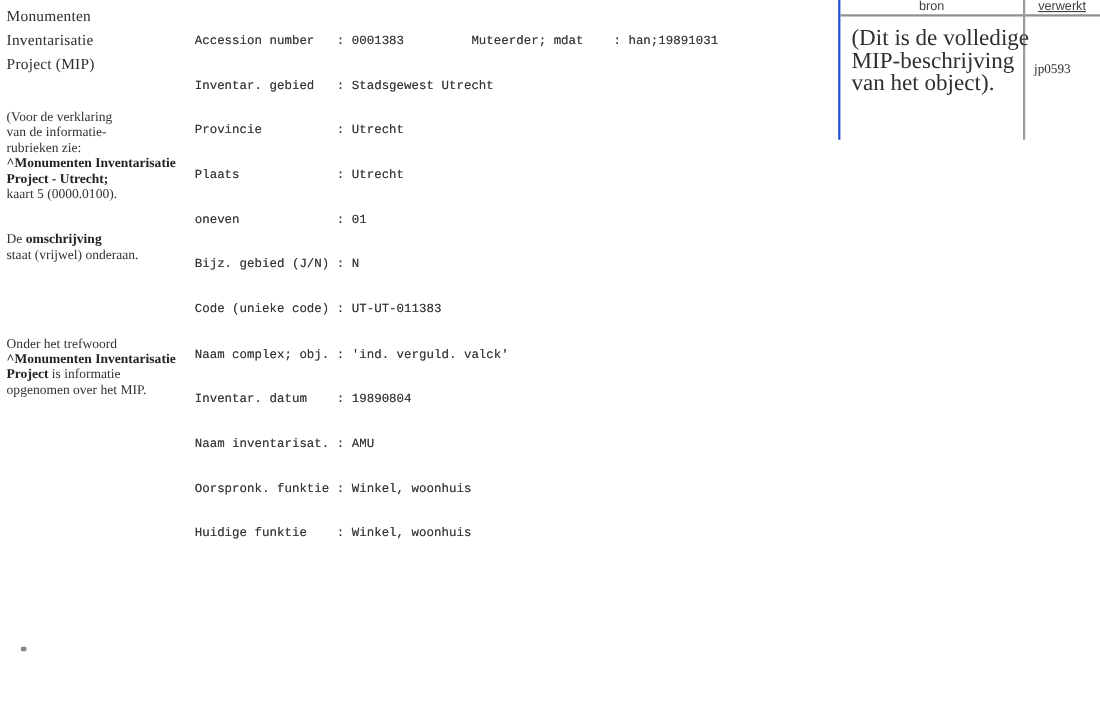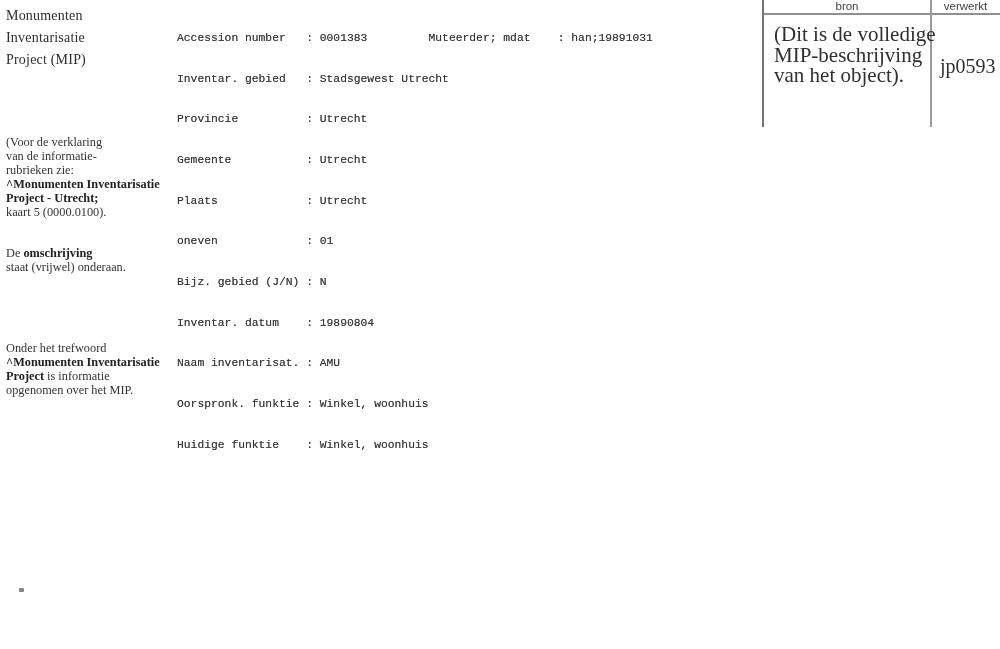--- a/index.html
+++ b/index.html
@@ -39,7 +39,7 @@
   
   .status-table {
     position: absolute; left: 762px; top: 0; width: 237px; height: 127px;
-    border-left: 2px solid #737373;
+    border-left: 2px solid #1d4ed8;
   }
   .status-header {
     display: flex; height: 13px;

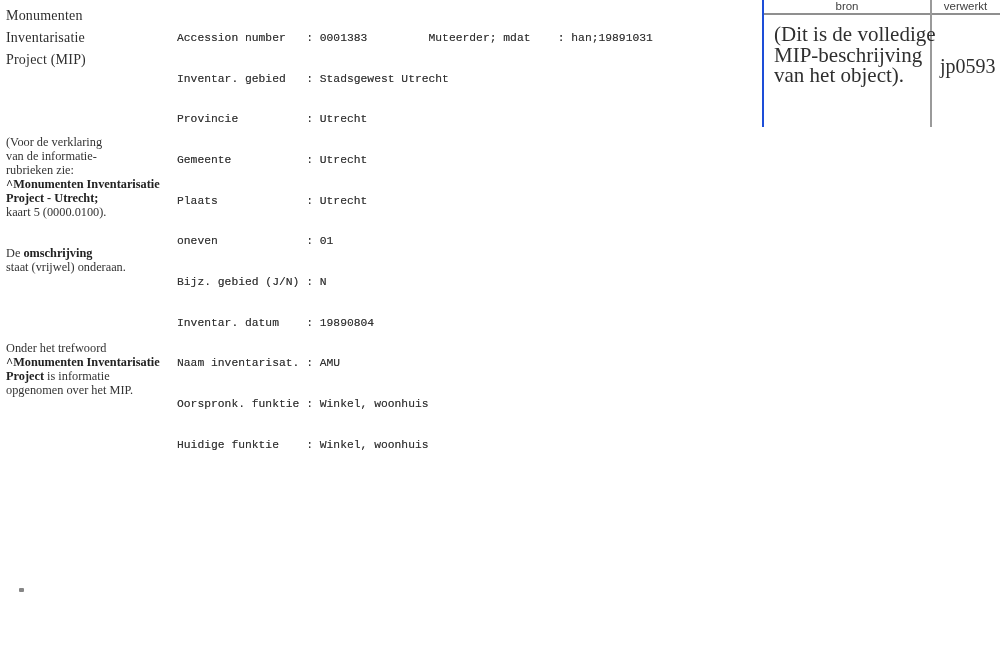--- a/index.html
+++ b/index.html
@@ -48,7 +48,7 @@
     font-size: 11.5px; line-height: 12px; color: #3f3f3f;
   }
   .status-header .col-bron   { width: 166px; text-align: center; }
-  .status-header .col-verw   { flex: 1; text-align: center; }
+  .status-header .col-verw   { flex: 1; text-align: center; text-decoration: underline; }
   .status-divider {
     position: absolute; left: 166px; top: 0; width: 2px; height: 127px;
     background: #9a9a9a;

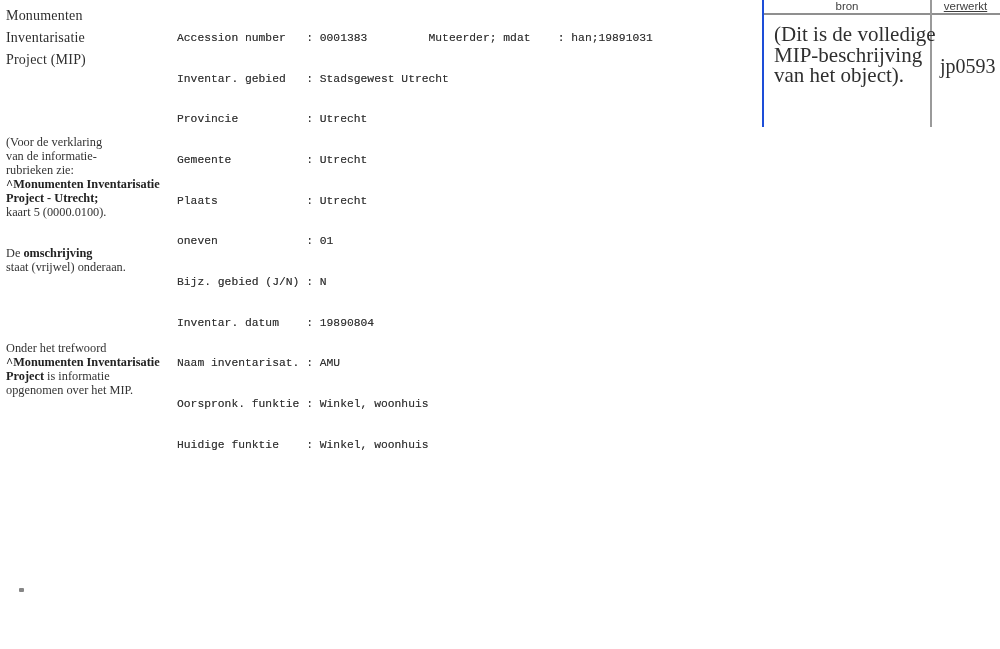--- a/index.html
+++ b/index.html
@@ -59,7 +59,7 @@
   }
   .verwerkt-cell {
     position: absolute; left: 176px; top: 55px;
-    font-size: 20px; color: #2f2f2f;
+    font-size: 12px; color: #2f2f2f;
   }
 
   

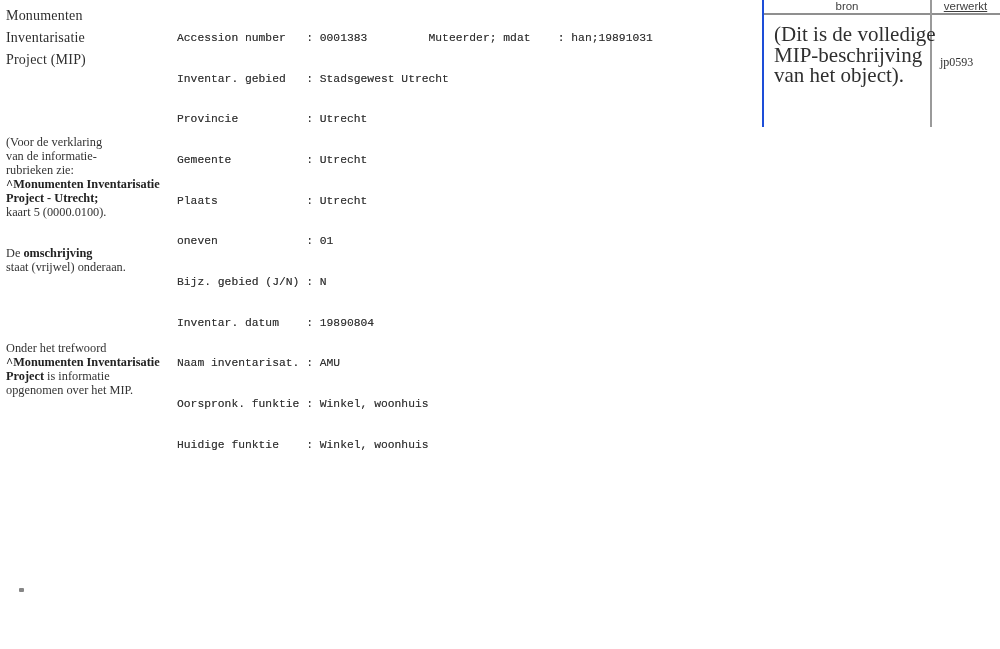--- a/index.html
+++ b/index.html
@@ -19,7 +19,7 @@
     font-size: 14px; line-height: 22px;
     color: #2e2e2e; letter-spacing: 0.2px;
   }
-  .note { font-size: 12.3px; line-height: 13.9px; color: #333; margin-top: 36px; }
+  .note { font-size: 12.3px; line-height: 13.9px; color: #333; }
   .note b { color: #222; }
   .note-1 { top: 100px; }
   .note-2 { top: 211px; }

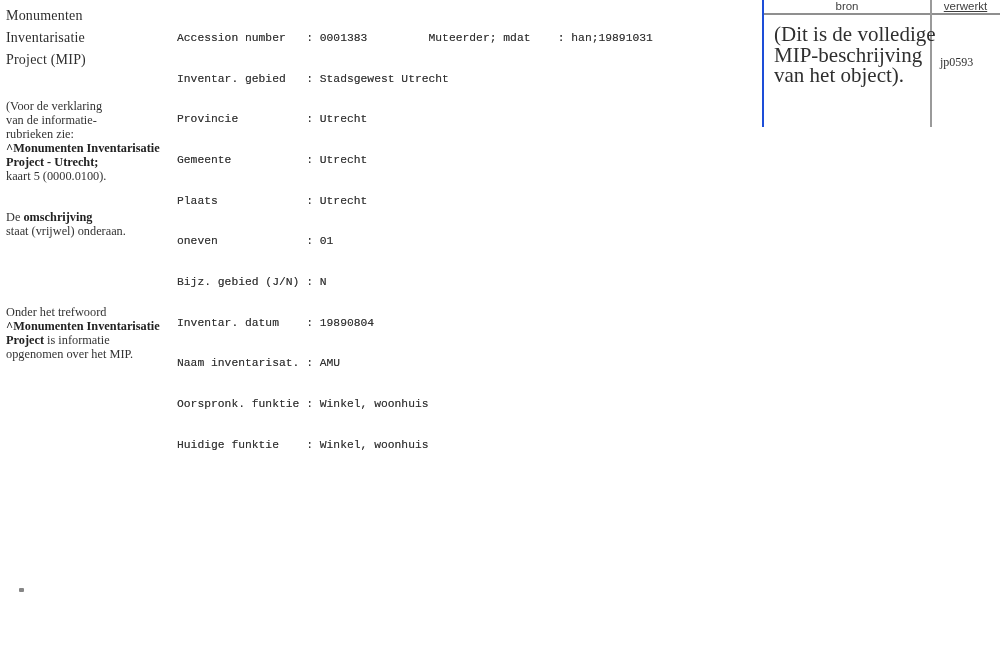--- a/index.html
+++ b/index.html
@@ -102,7 +102,6 @@
   <div class="record-line">Accession number   : 0001383         Muteerder; mdat    : han;19891031</div>
   <div class="record-line">Inventar. gebied   : Stadsgewest Utrecht</div>
   <div class="record-line">Provincie          : Utrecht</div>
-  <div class="record-line">Gemeente           : Utrecht</div>
   <div class="record-line">Plaats             : Utrecht</div>
   <div class="record-line">oneven             : 01</div>
   <div class="record-line">Bijz. gebied (J/N) : N</div>

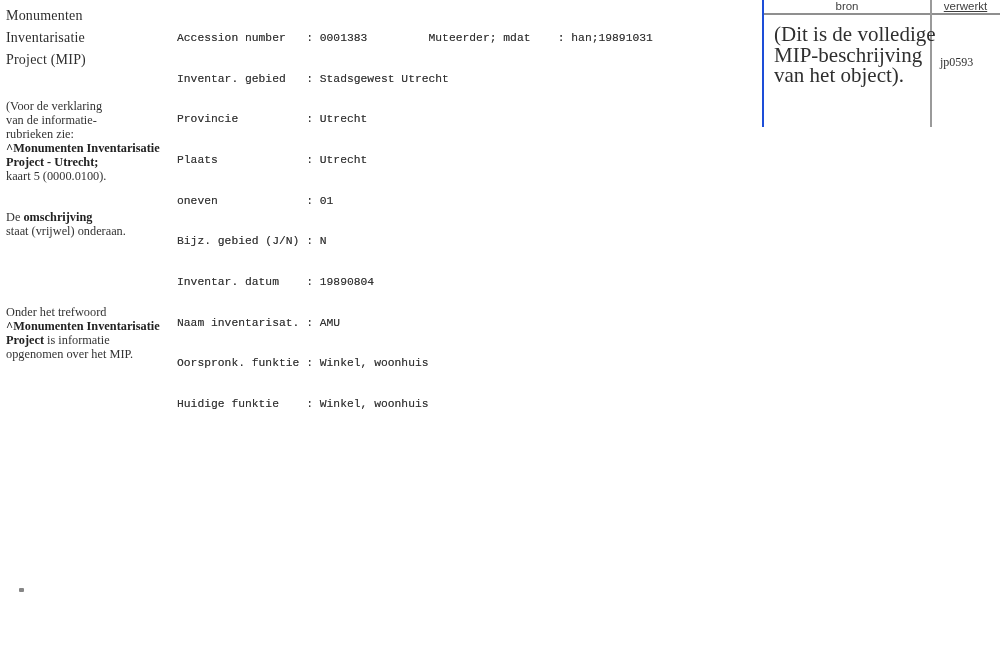--- a/index.html
+++ b/index.html
@@ -105,6 +105,7 @@
   <div class="record-line">Plaats             : Utrecht</div>
   <div class="record-line">oneven             : 01</div>
   <div class="record-line">Bijz. gebied (J/N) : N</div>
+  <div class="record-line">Code (unieke code) : UT-UT-011383</div>
   <div class="record-line">Inventar. datum    : 19890804</div>
   <div class="record-line">Naam inventarisat. : AMU</div>
   <div class="record-line">Oorspronk. funktie : Winkel, woonhuis</div>

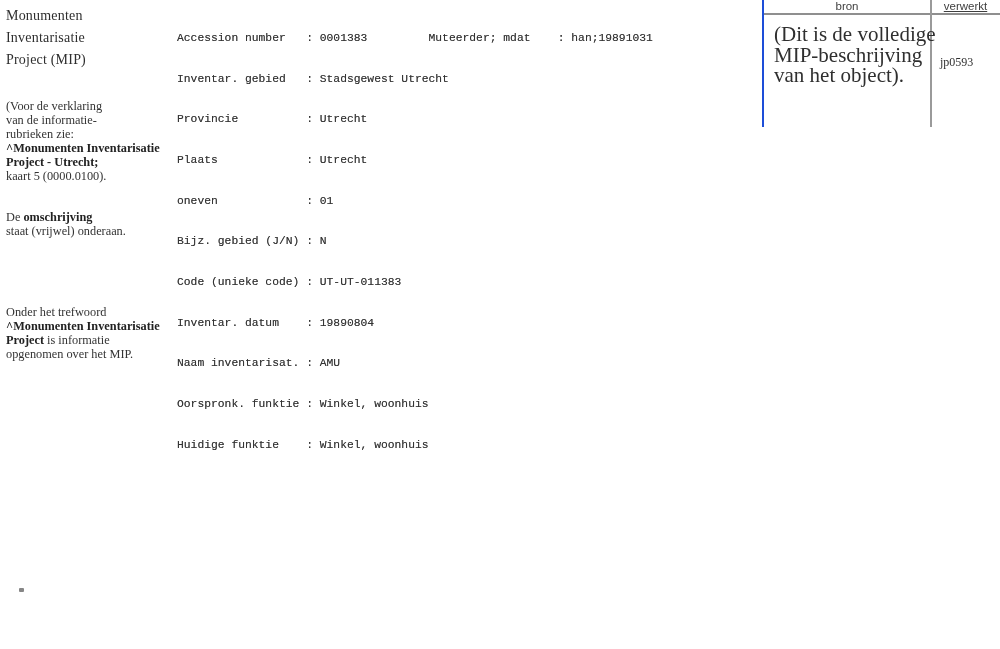--- a/index.html
+++ b/index.html
@@ -106,6 +106,7 @@
   <div class="record-line">oneven             : 01</div>
   <div class="record-line">Bijz. gebied (J/N) : N</div>
   <div class="record-line">Code (unieke code) : UT-UT-011383</div>
+  <div class="record-line">Naam complex; obj. : 'ind. verguld. valck'</div>
   <div class="record-line">Inventar. datum    : 19890804</div>
   <div class="record-line">Naam inventarisat. : AMU</div>
   <div class="record-line">Oorspronk. funktie : Winkel, woonhuis</div>

